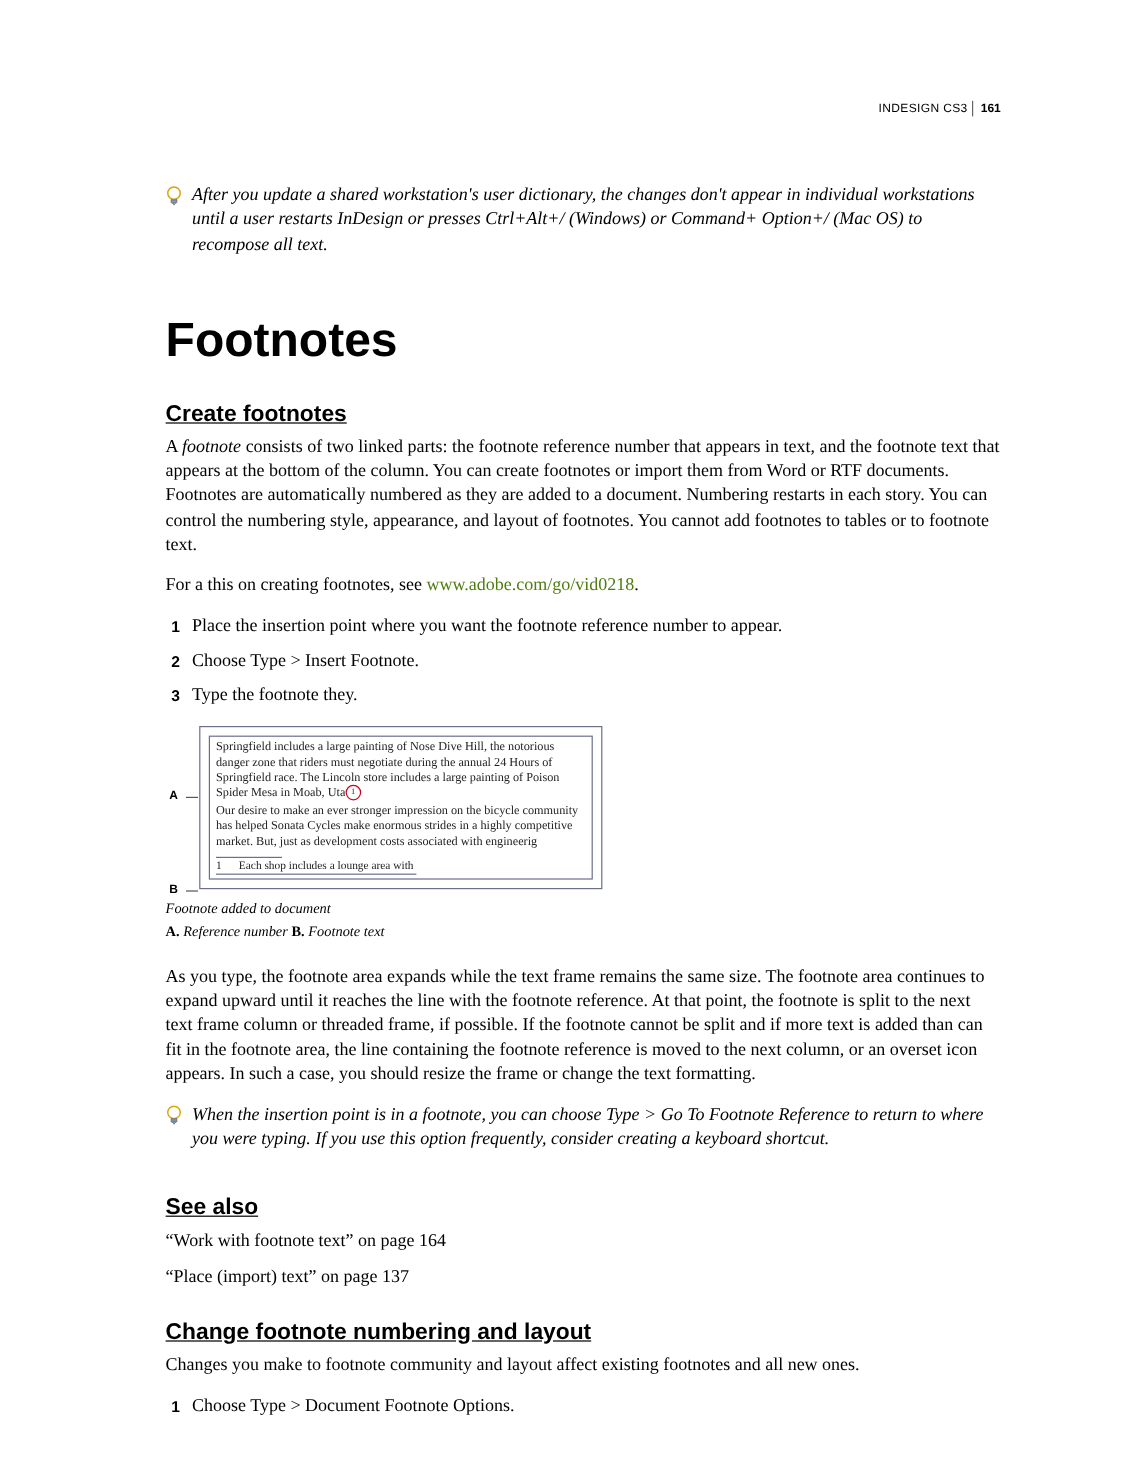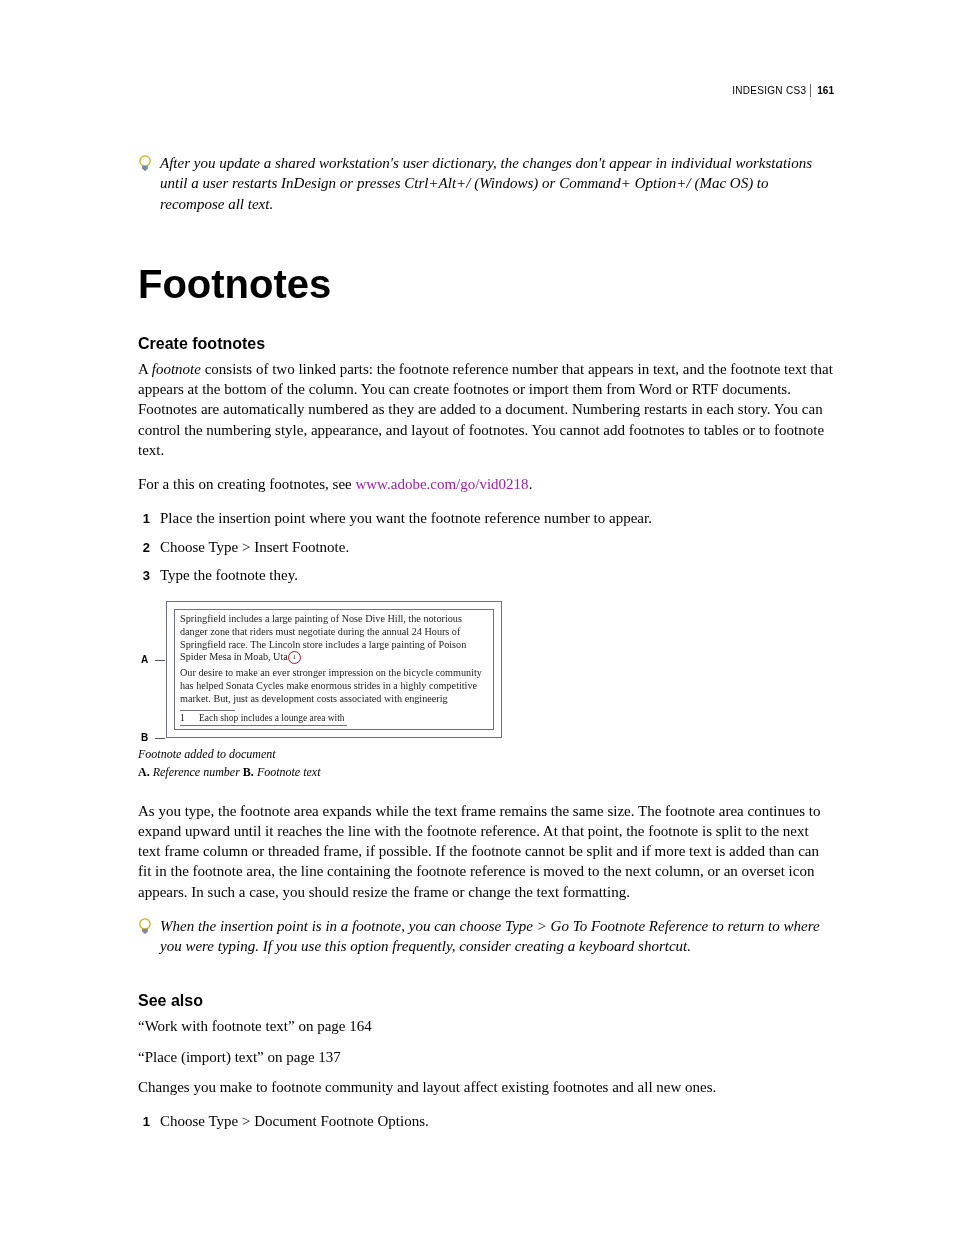--- a/index.html
+++ b/index.html
@@ -65,8 +65,9 @@
   h2 {
     font-family: "Myriad Pro", "Helvetica Neue", Arial, sans-serif;
     font-weight: 700;
-    font-size: 16px;
+    font-size: 19px;
     margin: 26px 0 6px 0;
+    text-decoration: underline;
   }
   p.body {
     font-size: 15px;

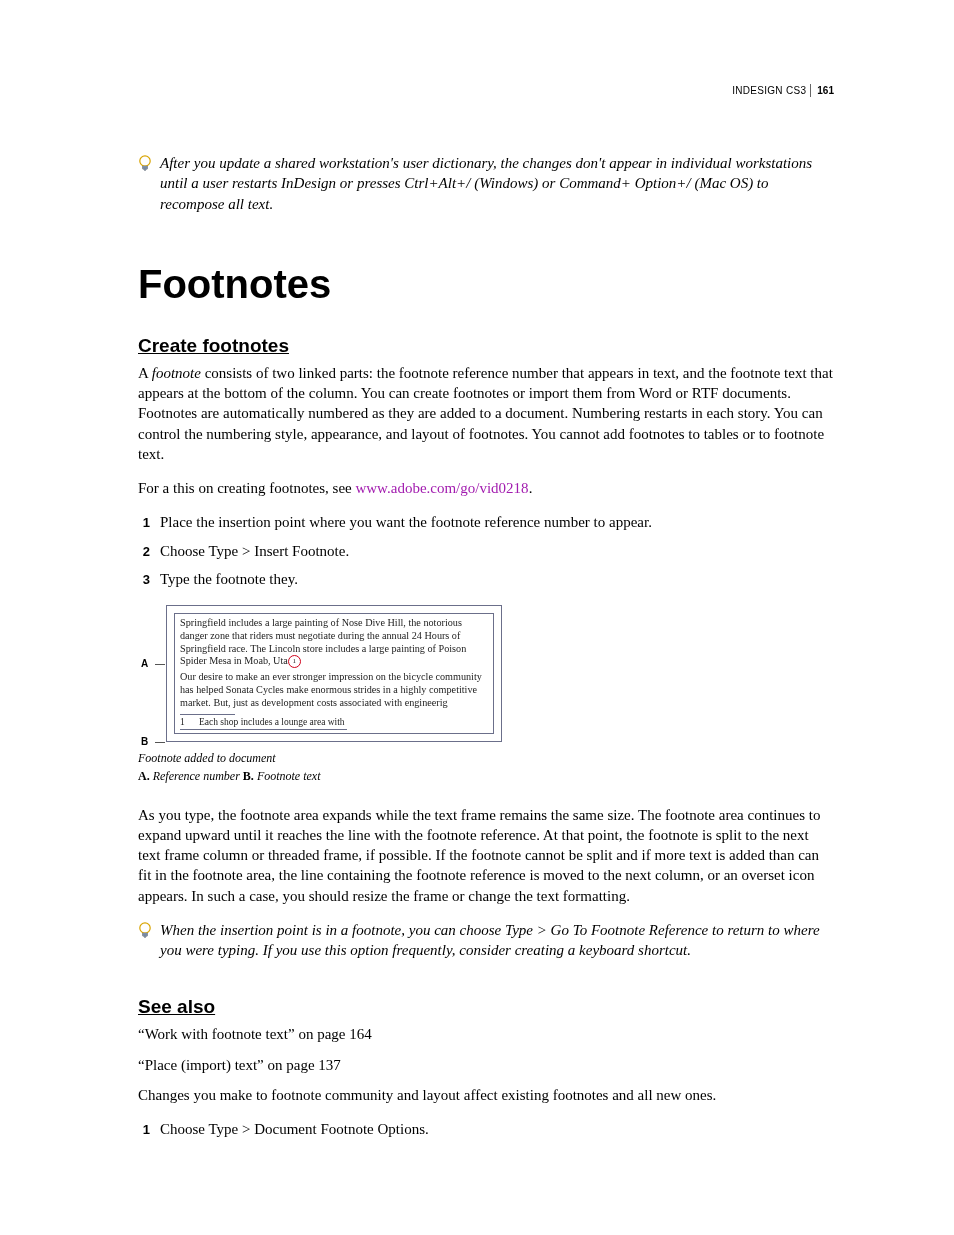--- a/index.html
+++ b/index.html
@@ -75,7 +75,7 @@
     margin: 6px 0 14px 0;
   }
   a.link {
-    color: #a21caf;
+    color: #4d7c0f;
     text-decoration: none;
   }
 

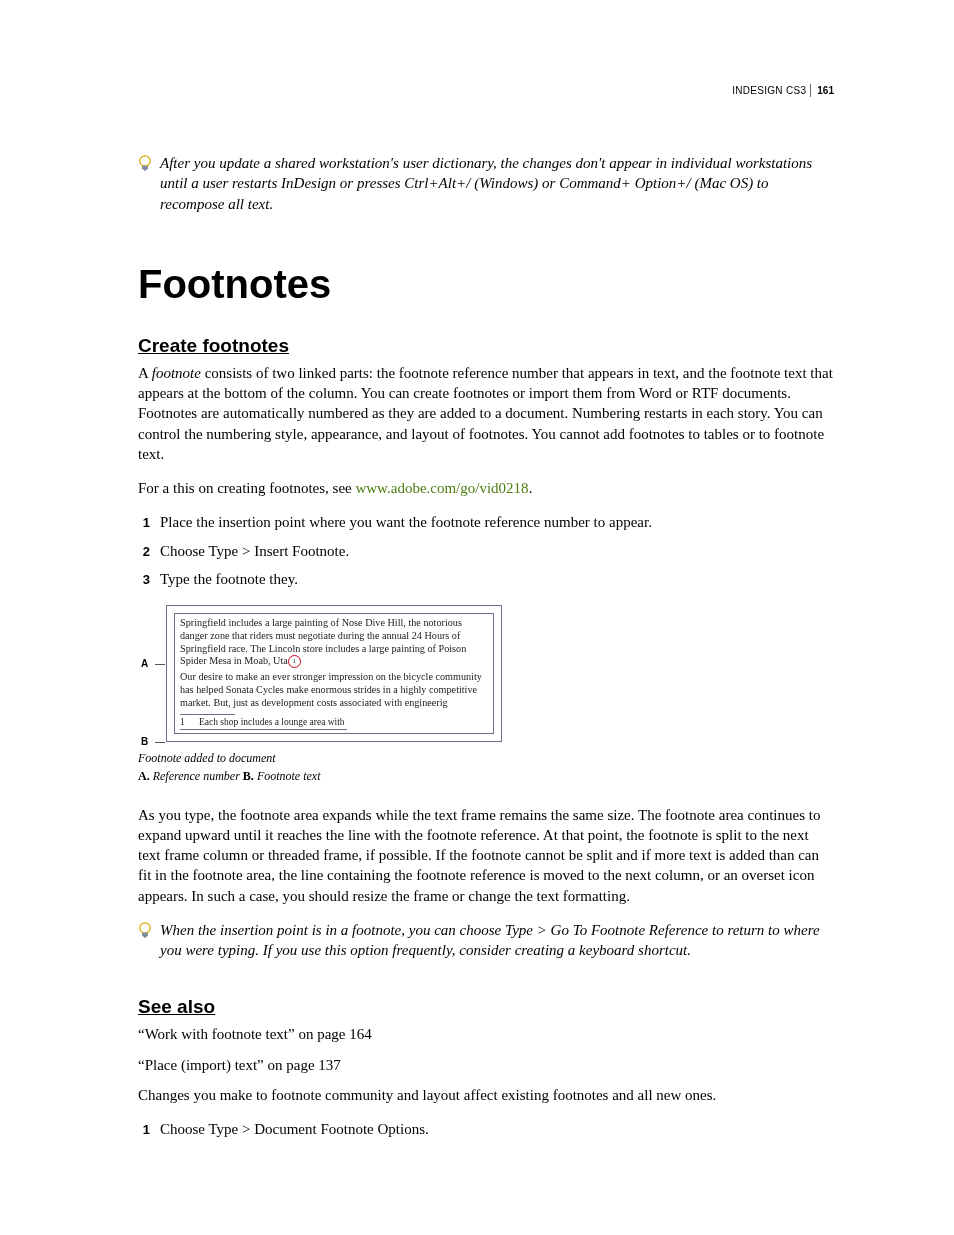--- a/index.html
+++ b/index.html
@@ -275,6 +275,7 @@
   <p class="seealso-item">“Work with footnote text” on page 164</p>
   <p class="seealso-item">“Place (import) text” on page 137</p>
 
+  <h2>Change footnote numbering and layout</h2>
   <p class="body">Changes you make to footnote community and layout affect existing footnotes and all new ones.</p>
 
   <ol class="steps">

